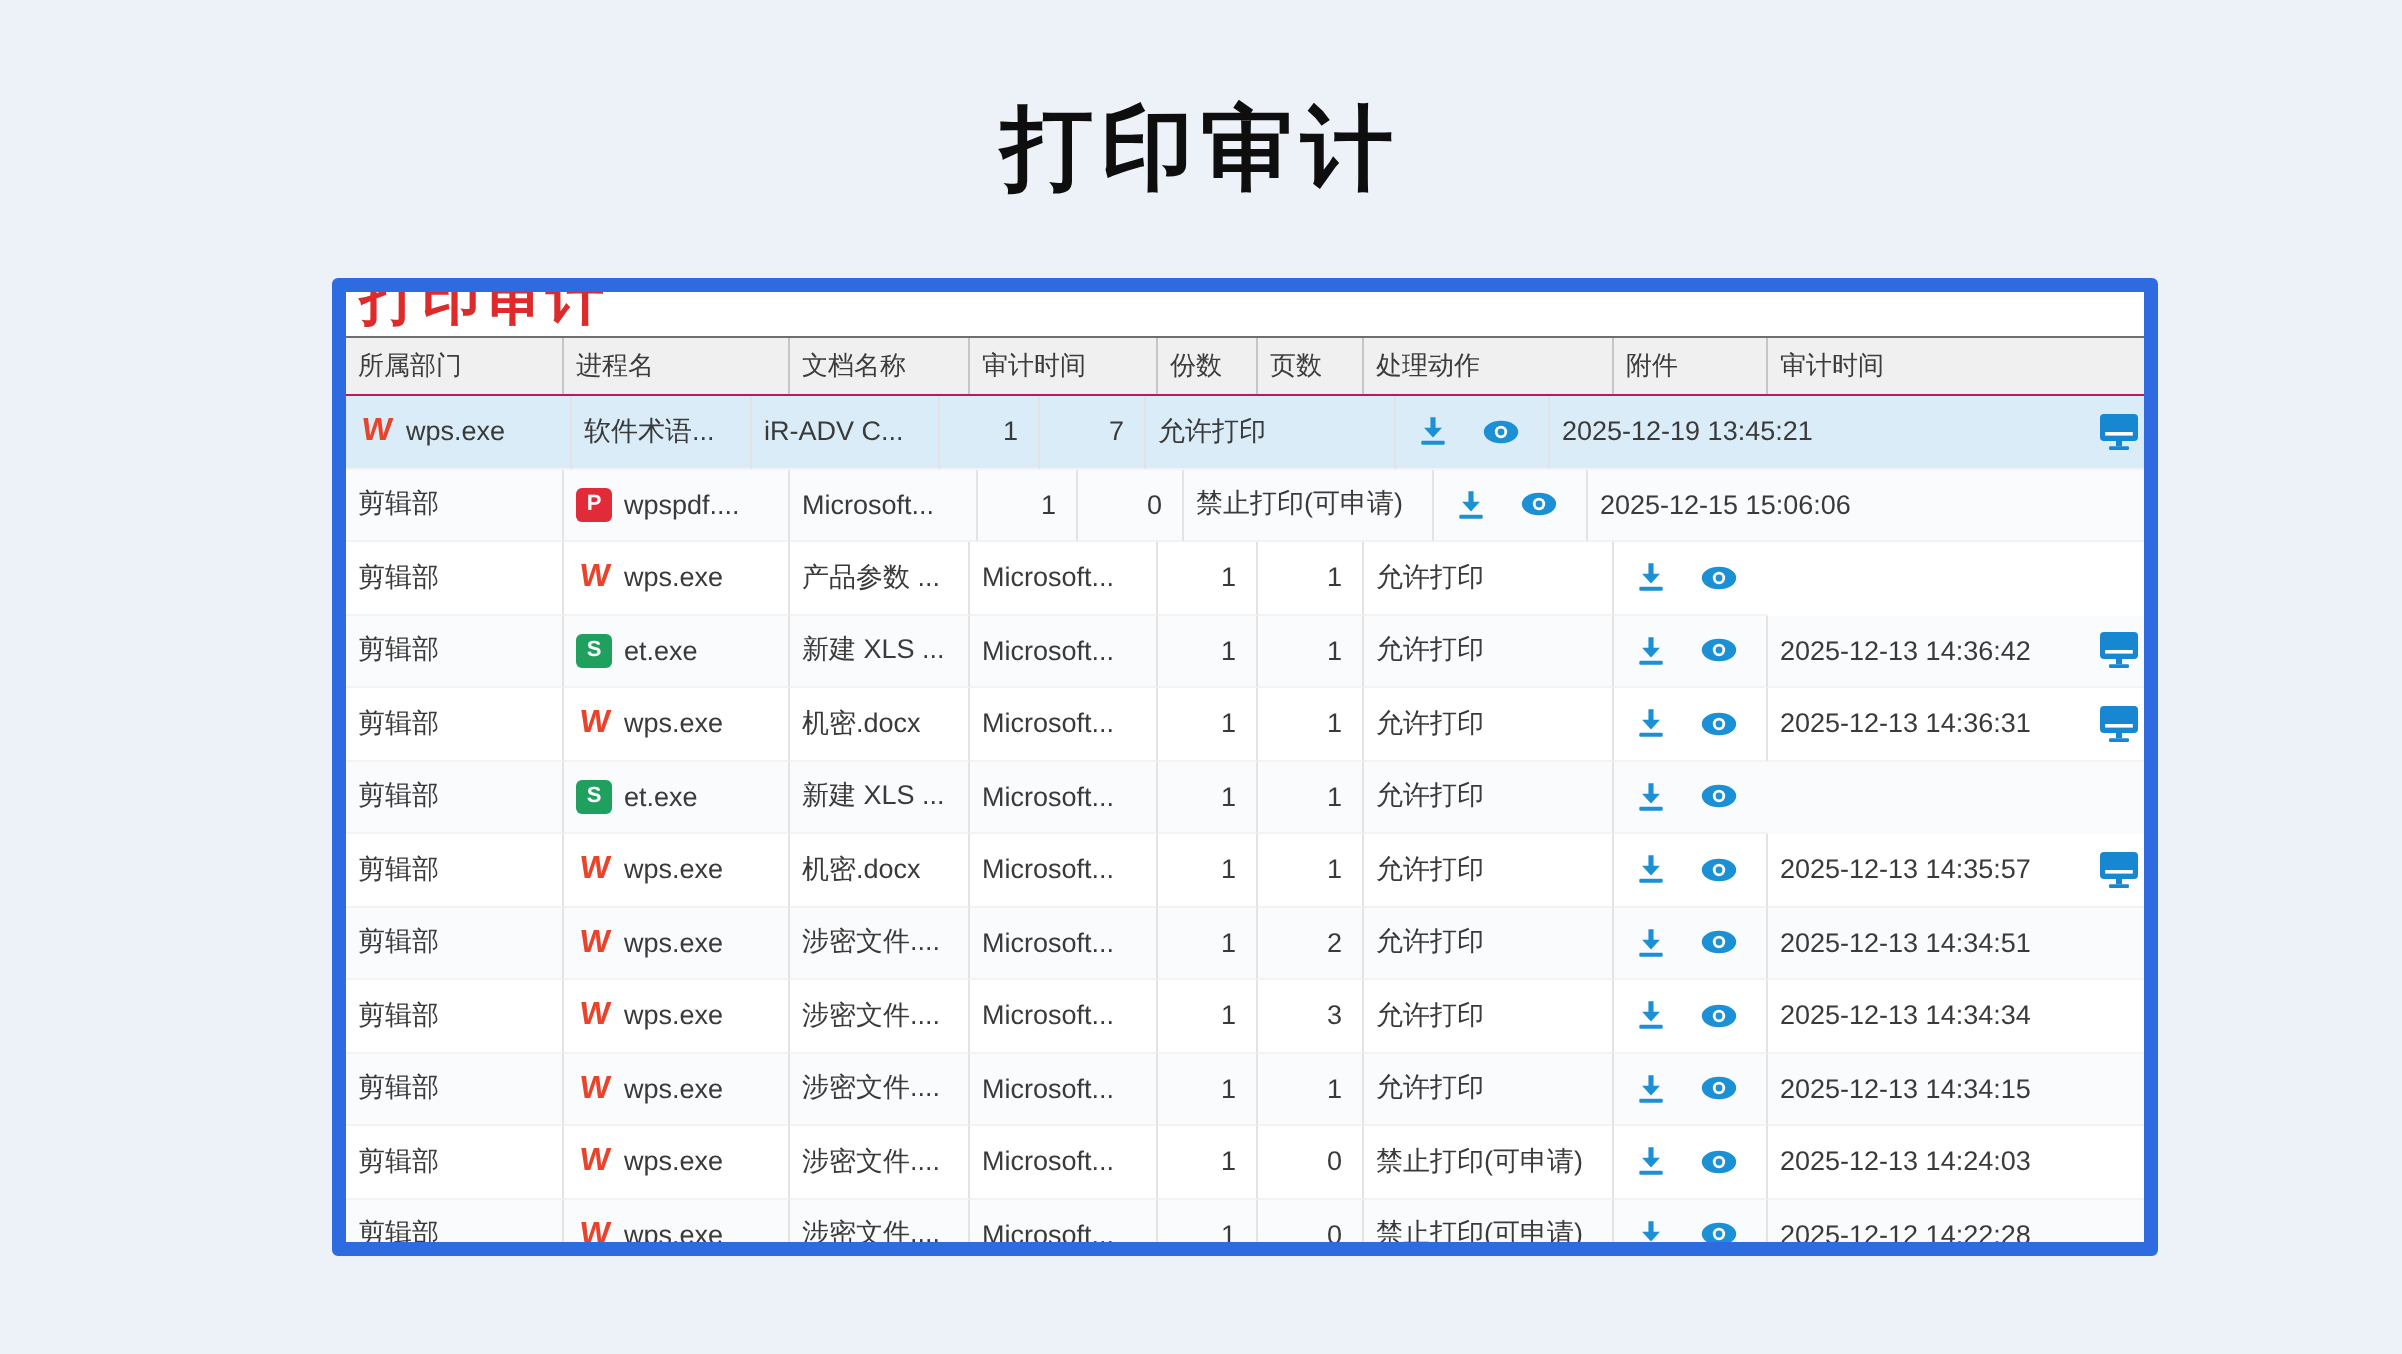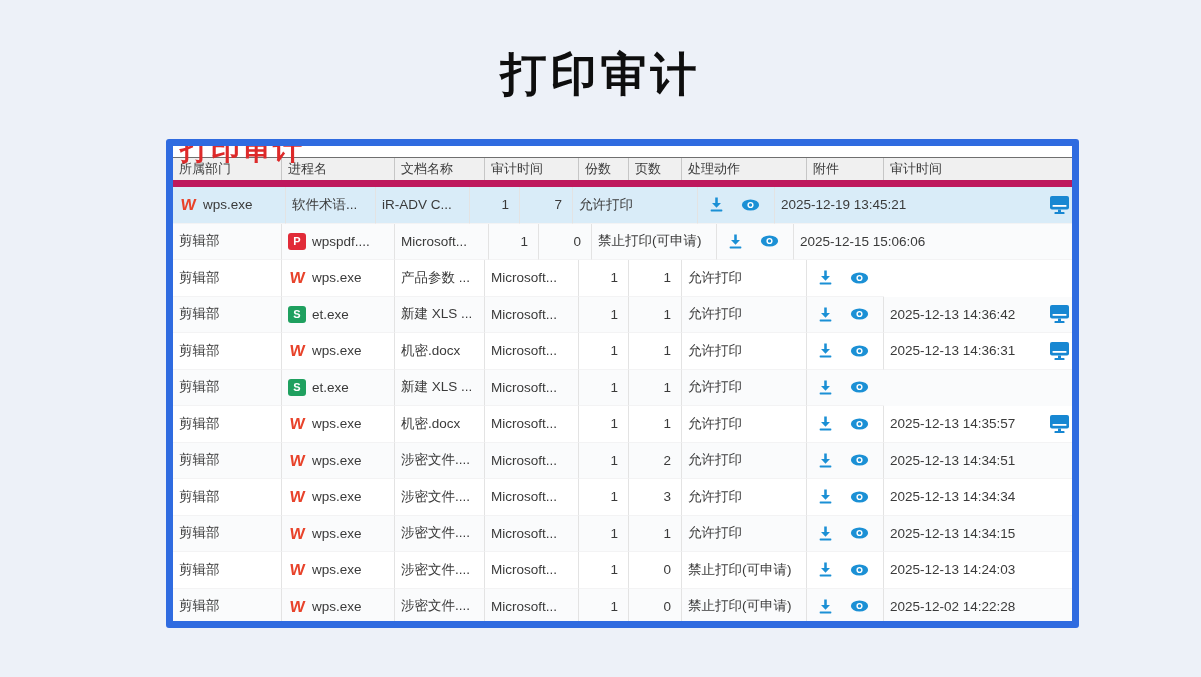--- a/index.html
+++ b/index.html
@@ -44,11 +44,11 @@
   }
   .thead {
     display: flex;
-    margin-top: 11px;
+    margin-top: 22px;
     height: 30px;
     background: #f0f0f0;
     border-top: 1px solid #6f6f6f;
-    border-bottom: 7px solid #be185d;
+    border-bottom: 1px solid #be185d;
   }
   .th {
     display: flex;

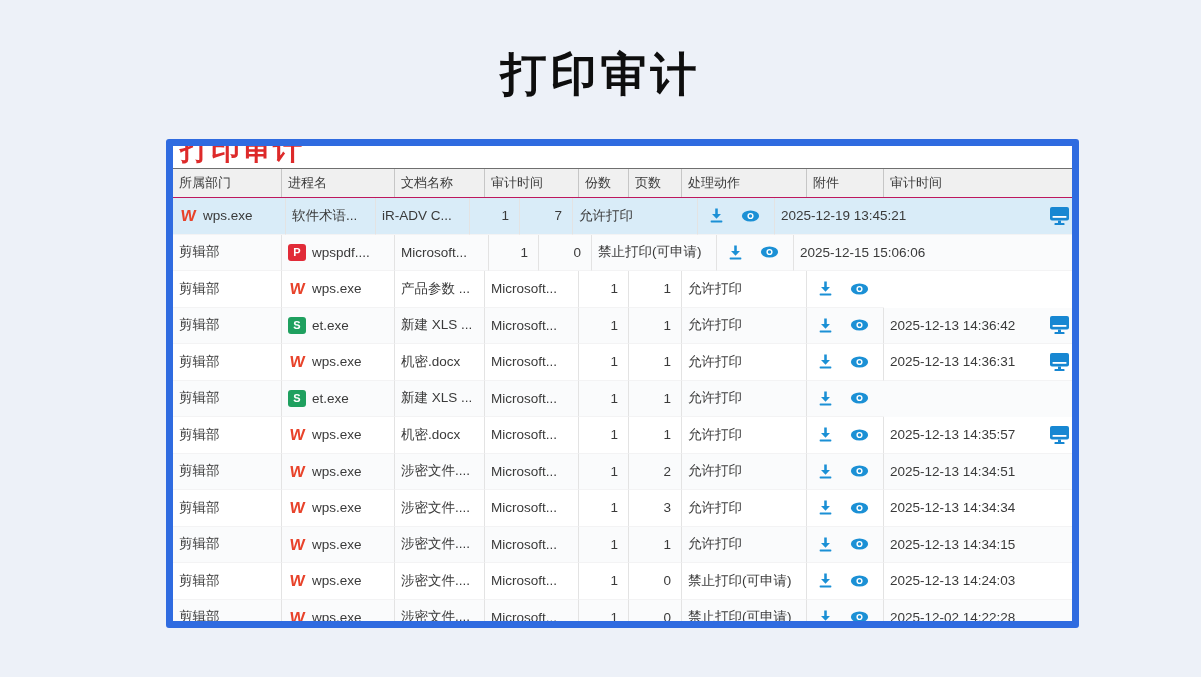--- a/index.html
+++ b/index.html
@@ -561,7 +561,7 @@
       </span>
     </div>
     <div class="td c8">
-      <span>2025-12-02 14:22:28</span>
+      <span>2025-12-12 14:22:28</span>
       <span class="ico monitor-slot" style="visibility: hidden;">
         <svg width="21" height="20" viewBox="0 0 21 20">
           <rect x="1" y="1" width="19" height="13.5" rx="2" fill="#1787d2"></rect>

